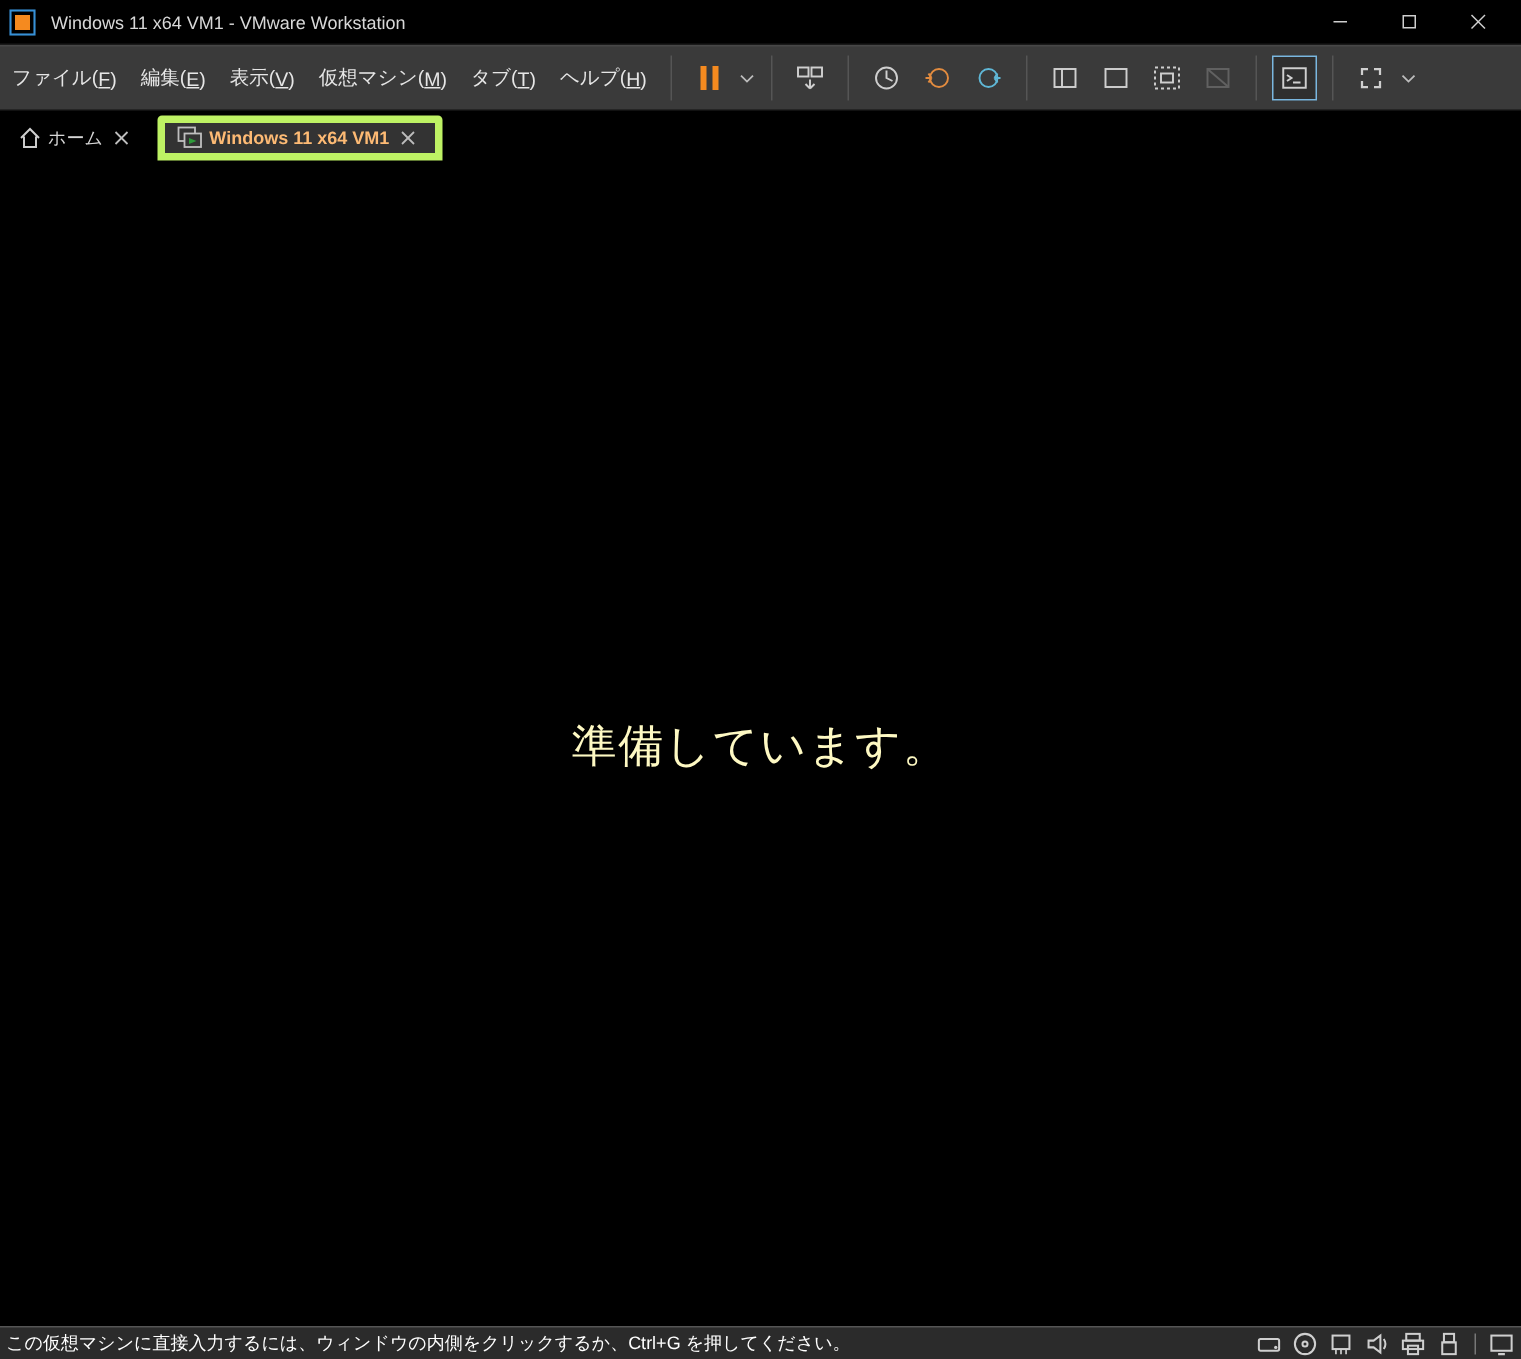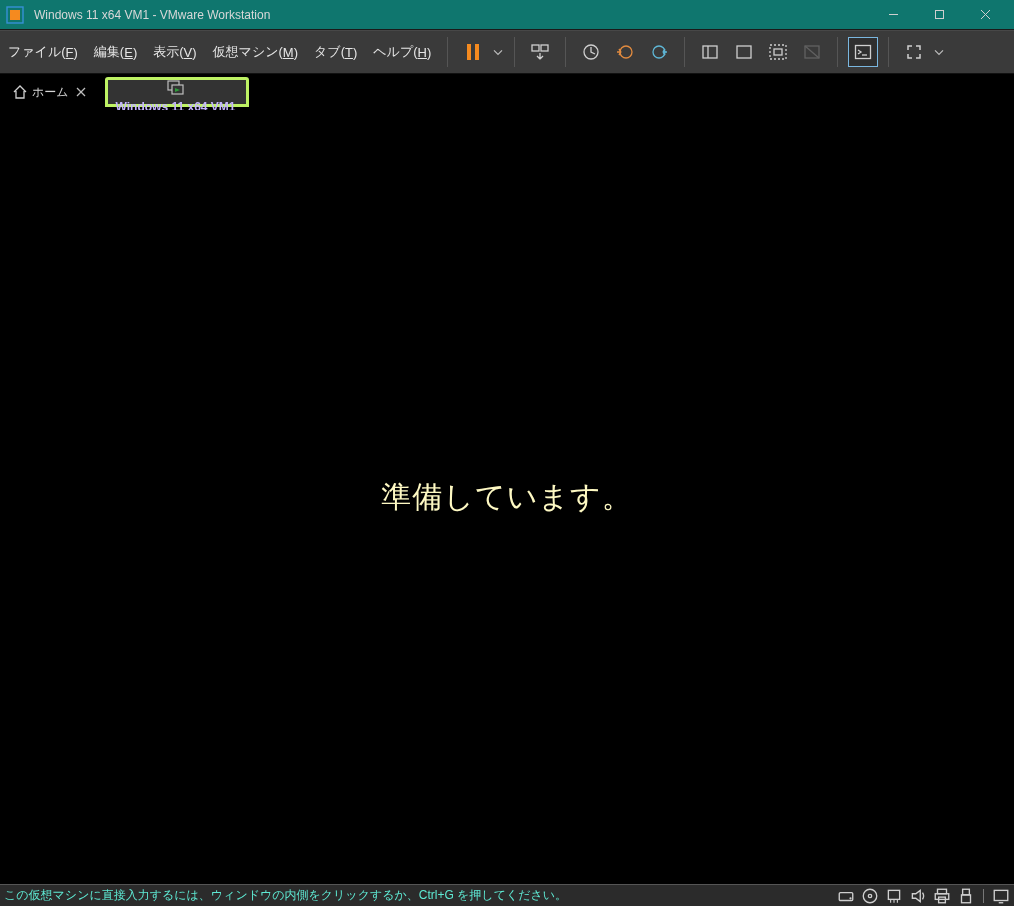--- a/index.html
+++ b/index.html
@@ -16,7 +16,7 @@
   
   .titlebar {
     height: 30px;
-    background: #0f766e;
+    background: #000000;
     display: flex;
     align-items: center;
     padding: 0 6px 0 6px;

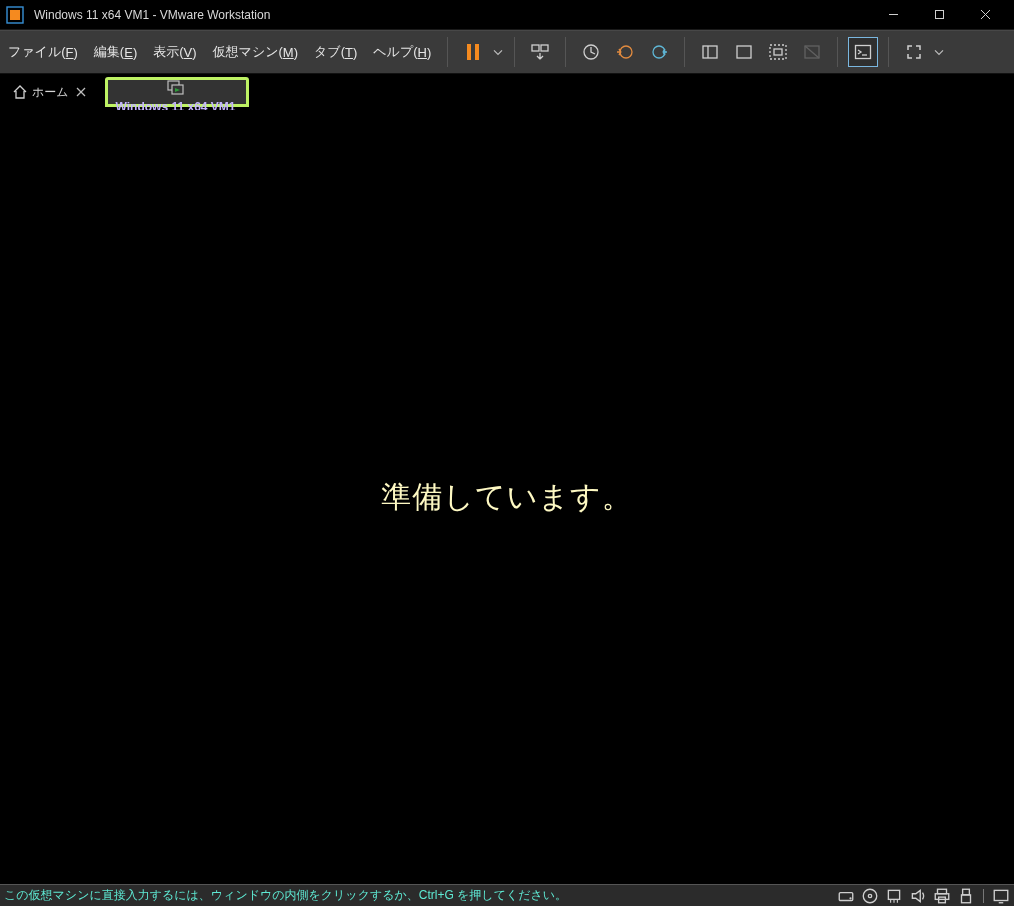--- a/index.html
+++ b/index.html
@@ -111,10 +111,9 @@
   .tab.home { background: transparent; }
   .tab.vm {
     background: #333333;
-    border: 3px solid #bef264;
-    color: #c4b5fd;
+    border: 5px solid #bef264;
+    color: #fdba74;
     font-weight: 600;
-    flex-direction: column;
   }
   .tab .tab-icon { display: flex; align-items: center; }
   .tab .tab-close {

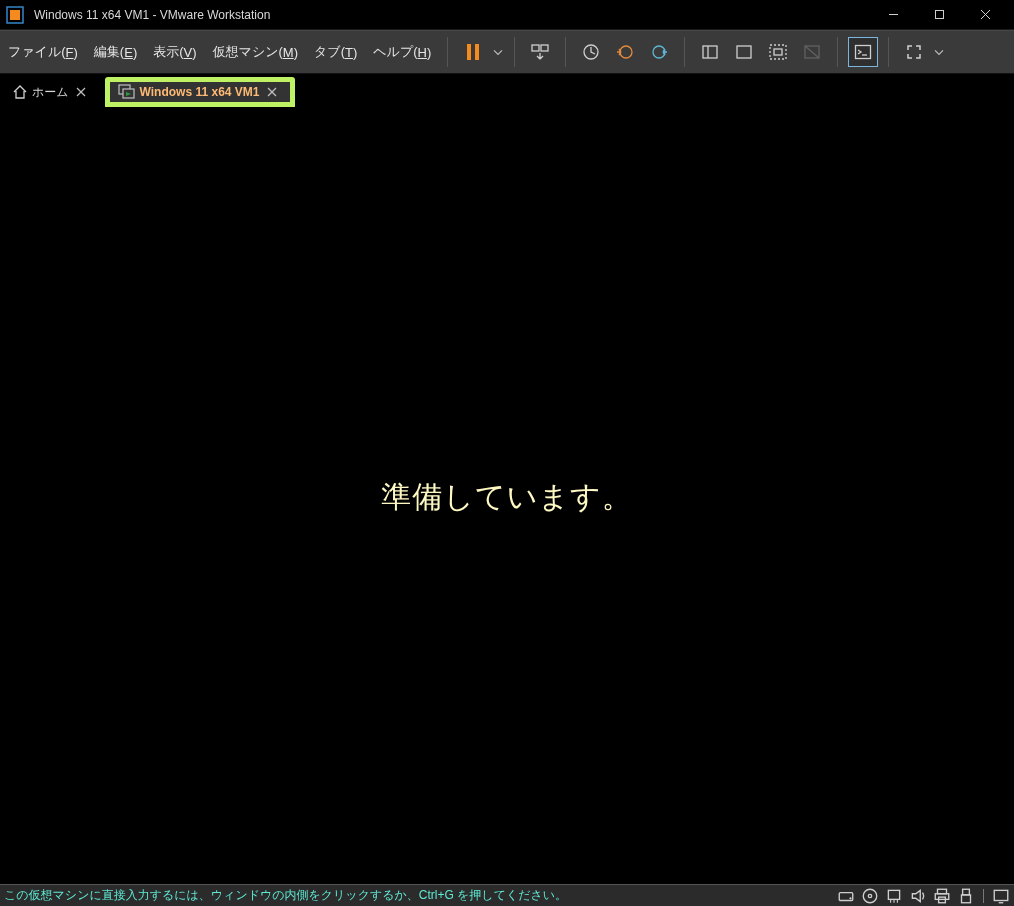--- a/index.html
+++ b/index.html
@@ -152,7 +152,7 @@
     display: flex;
     align-items: center;
     font-size: 12px;
-    color: #5eead4;
+    color: #ffffff;
     padding: 0 4px;
     gap: 48px;
   }

